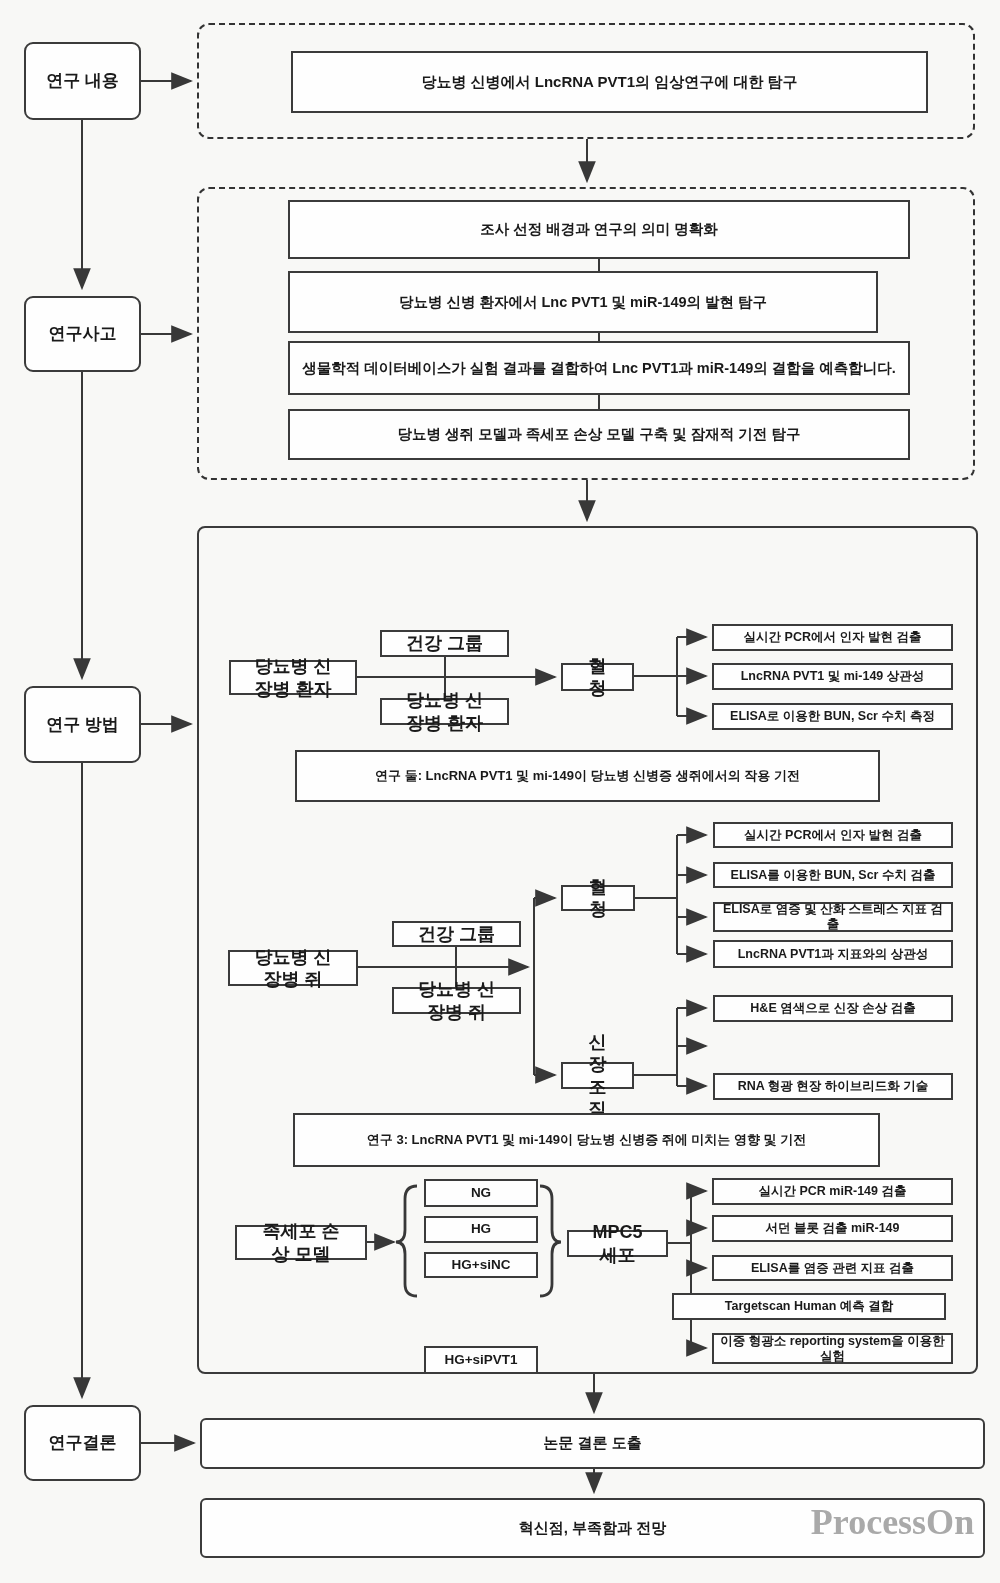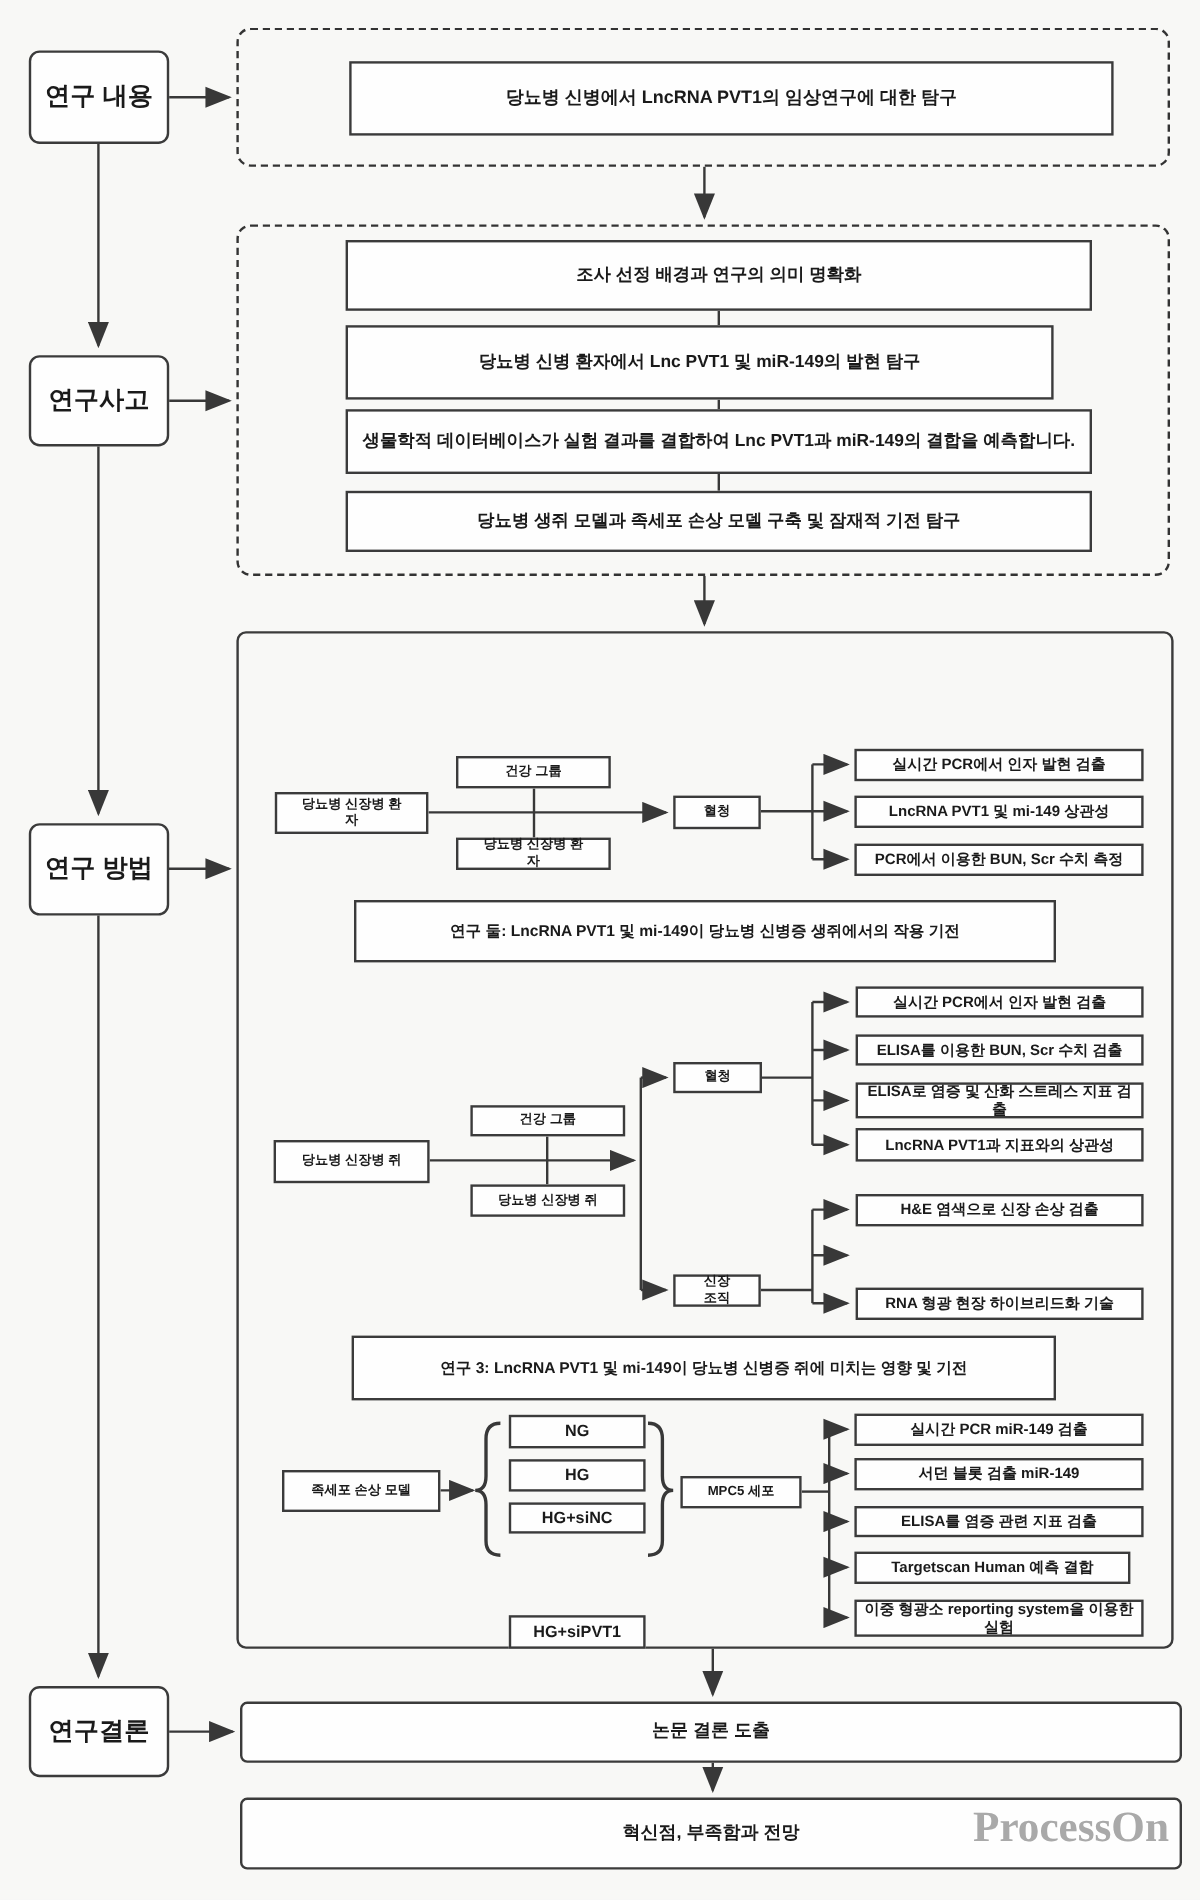--- a/index.html
+++ b/index.html
@@ -11,7 +11,7 @@
   .box{position:absolute;z-index:2;display:flex;align-items:center;justify-content:center;
        text-align:center;background:#fefefe;border:2px solid #3b3b3b;color:#1a1a1a;
        font-weight:700;box-sizing:border-box;line-height:1.25;padding:2px 6px;}
-  .side{border-radius:9px;border-width:2.5px;font-size:21px;font-weight:600;}
+  .side{border-radius:9px;border-width:2.5px;font-size:17px;font-weight:600;}
   .hero{font-size:15px;}
   .item{font-size:14.5px;}
   .title{font-size:13px;white-space:nowrap;}

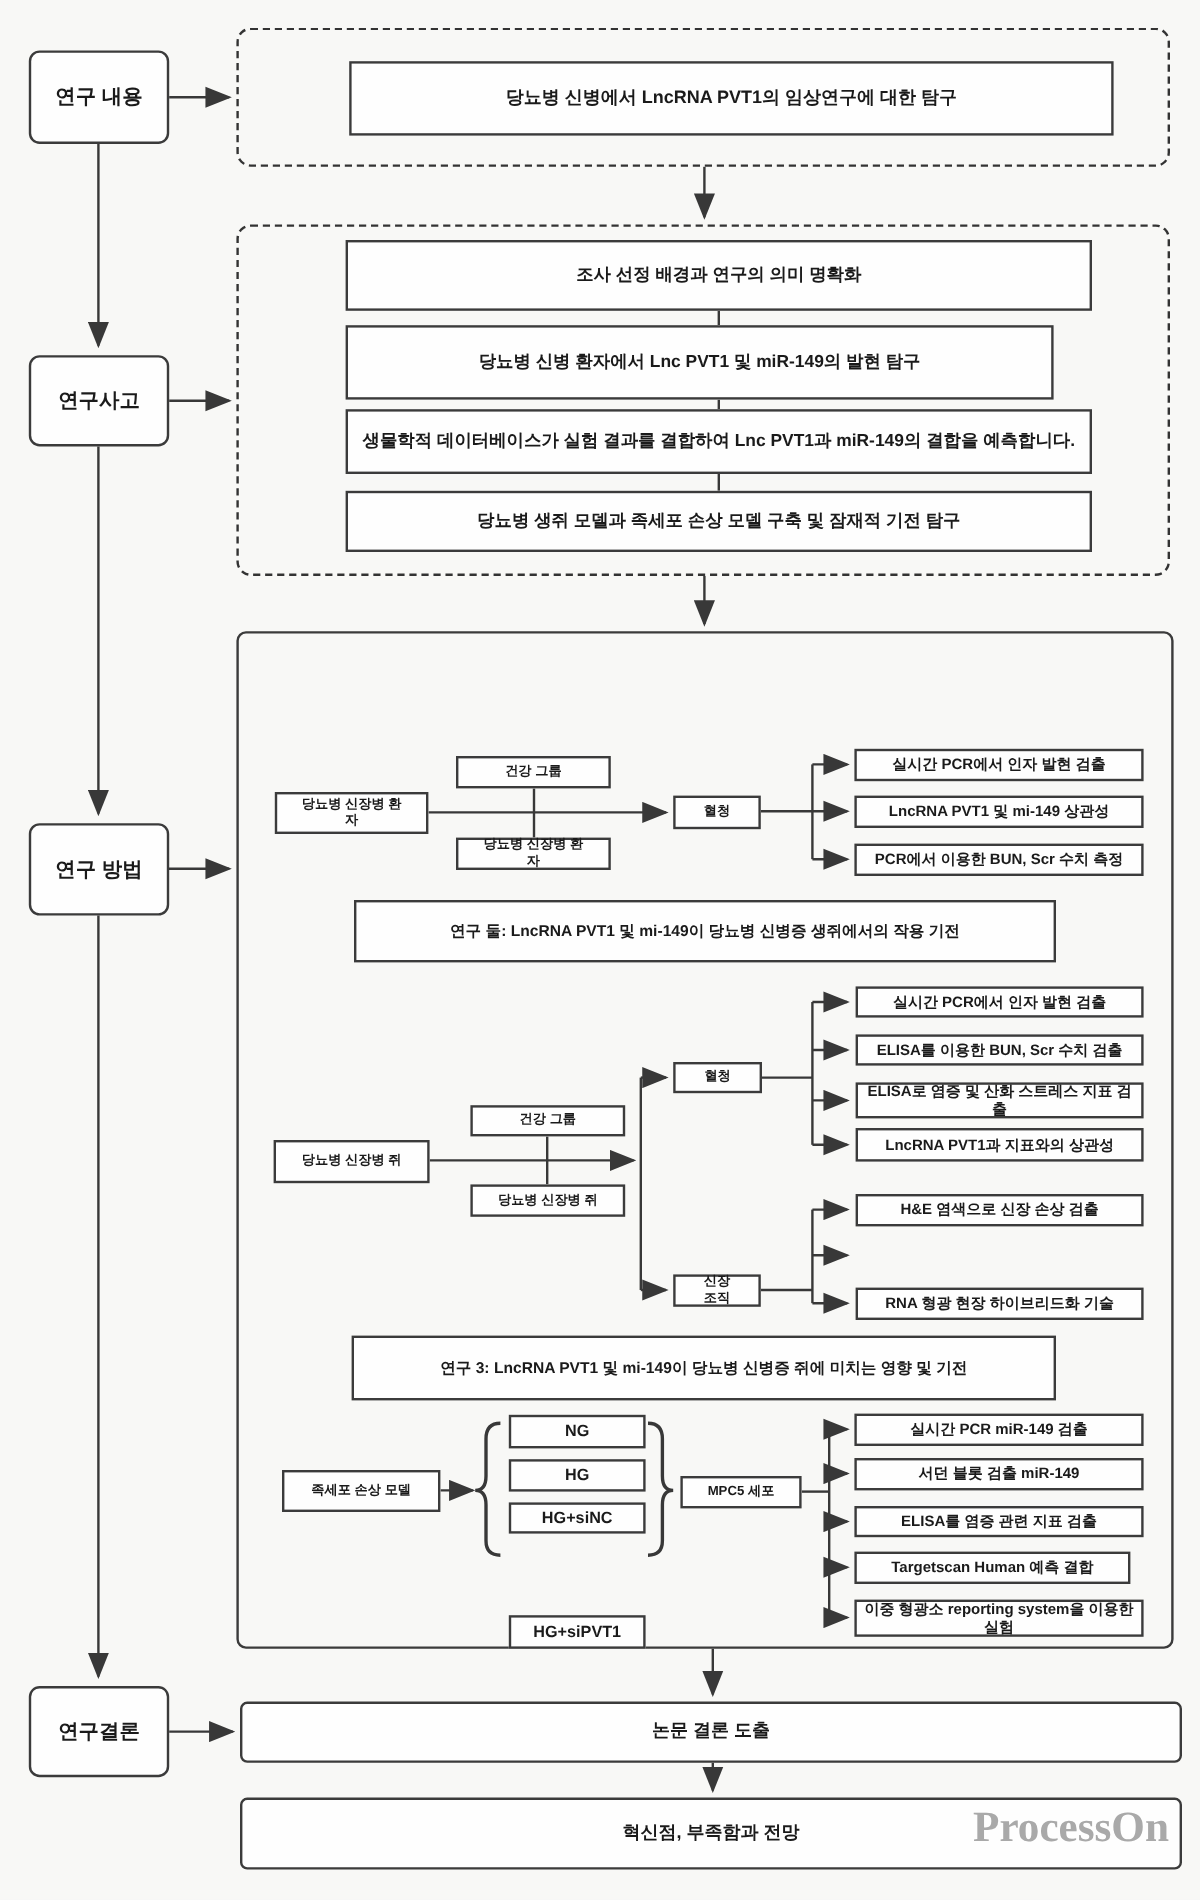--- a/index.html
+++ b/index.html
@@ -15,7 +15,7 @@
   .hero{font-size:15px;}
   .item{font-size:14.5px;}
   .title{font-size:13px;white-space:nowrap;}
-  .flow{font-size:11px;padding:2px 20px;}
+  .flow{font-size:18px;padding:2px 20px;}
   .grp{font-size:13.5px;}
   .result{font-size:12.5px;padding:1px 4px;line-height:1.2;}
   .bottomb{font-size:15px;border-radius:6px;font-weight:600;}

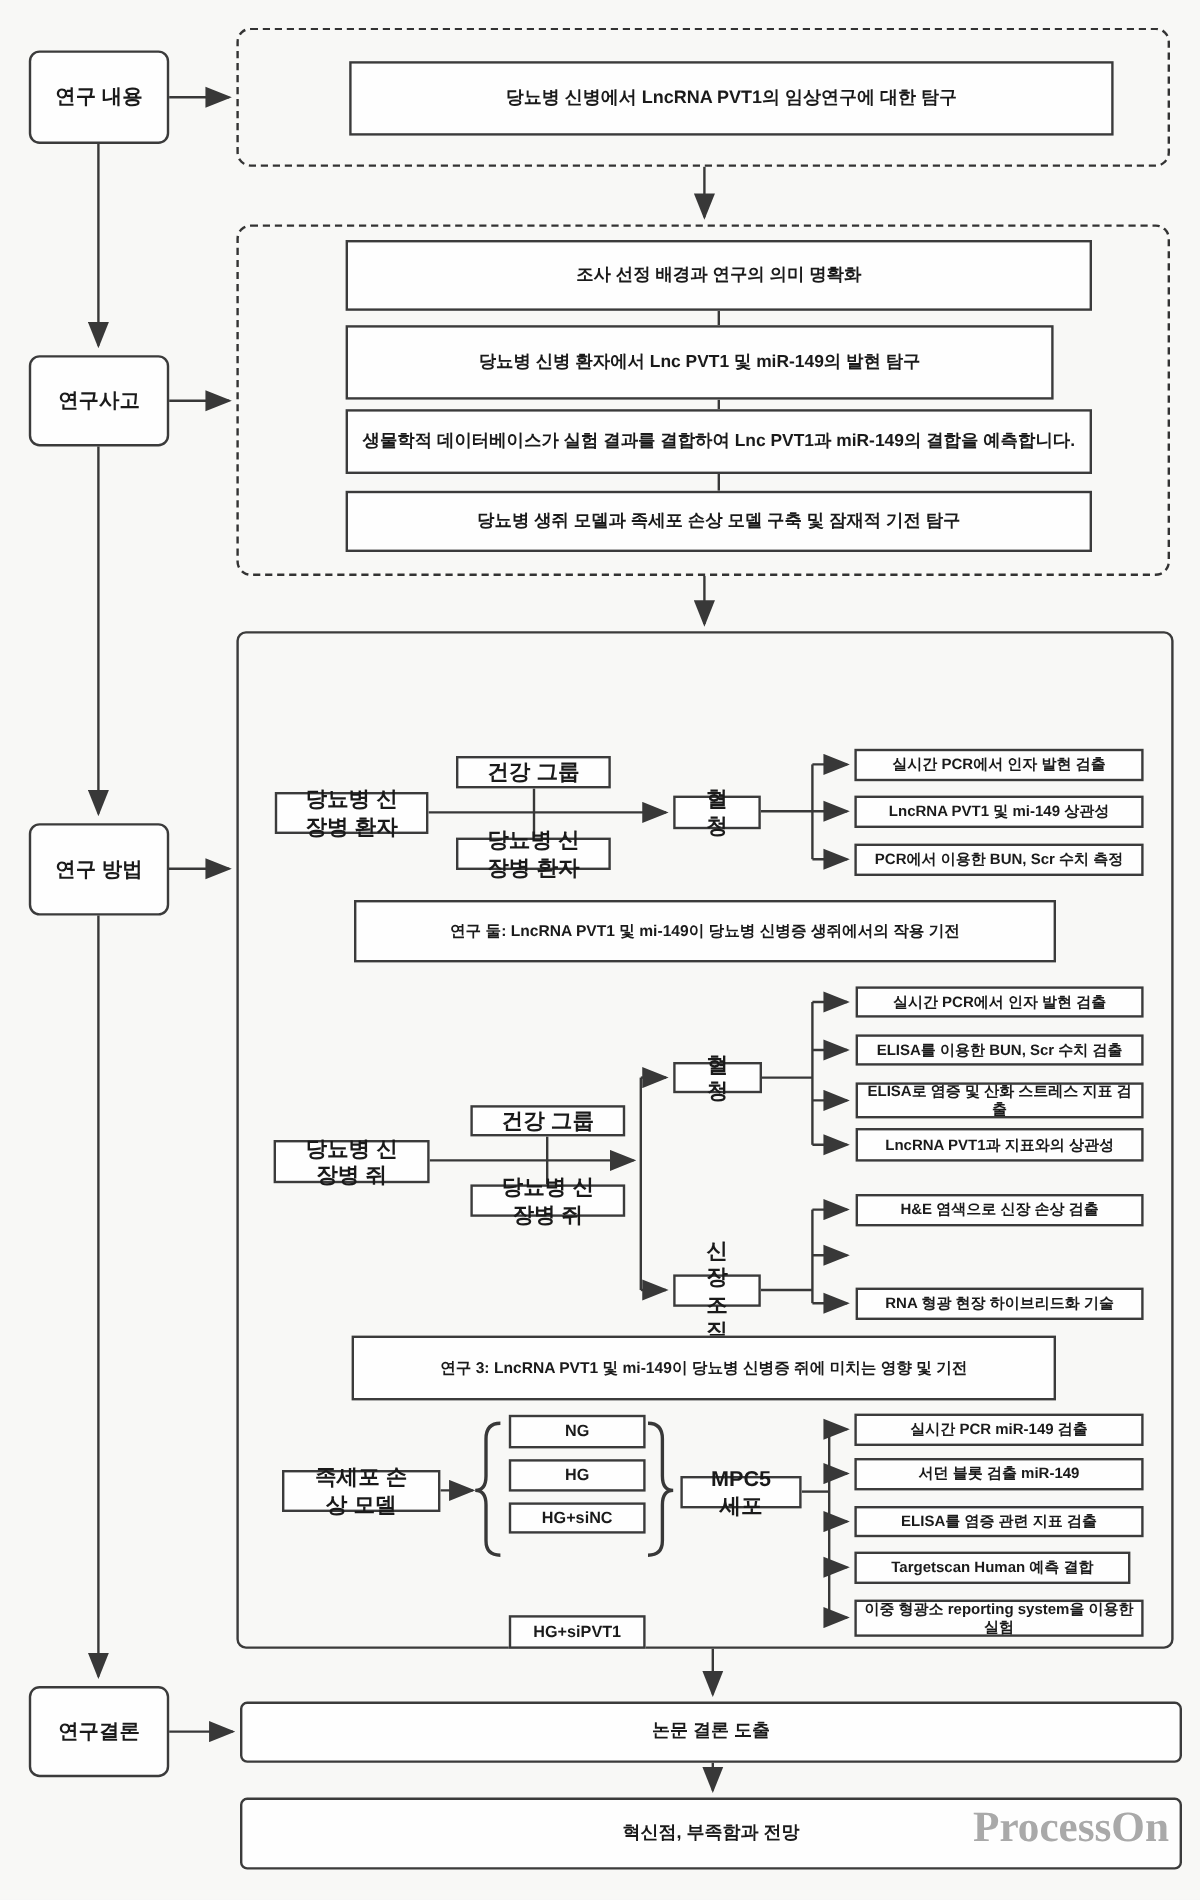--- a/index.html
+++ b/index.html
@@ -111,7 +111,7 @@
   <div class="box flow" style="left:561px;top:663px;width:73px;height:28px;">혈청</div>
   <div class="box result" style="left:712px;top:624px;width:241px;height:27px;">실시간 PCR에서 인자 발현 검출</div>
   <div class="box result" style="left:712px;top:663px;width:241px;height:27px;">LncRNA PVT1 및 mi-149 상관성</div>
-  <div class="box result" style="left:712px;top:703px;width:241px;height:27px;">PCR에서 이용한 BUN, Scr 수치 측정</div>
+  <div class="box result" style="left:712px;top:703px;width:241px;height:27px;">ELISA로 이용한 BUN, Scr 수치 측정</div>
 
   <div class="box title" style="left:295px;top:750px;width:585px;height:52px;">연구 둘: LncRNA PVT1 및 mi-149이 당뇨병 신병증 생쥐에서의 작용 기전</div>
   <div class="box flow" style="left:228px;top:950px;width:130px;height:36px;">당뇨병 신장병 쥐</div>

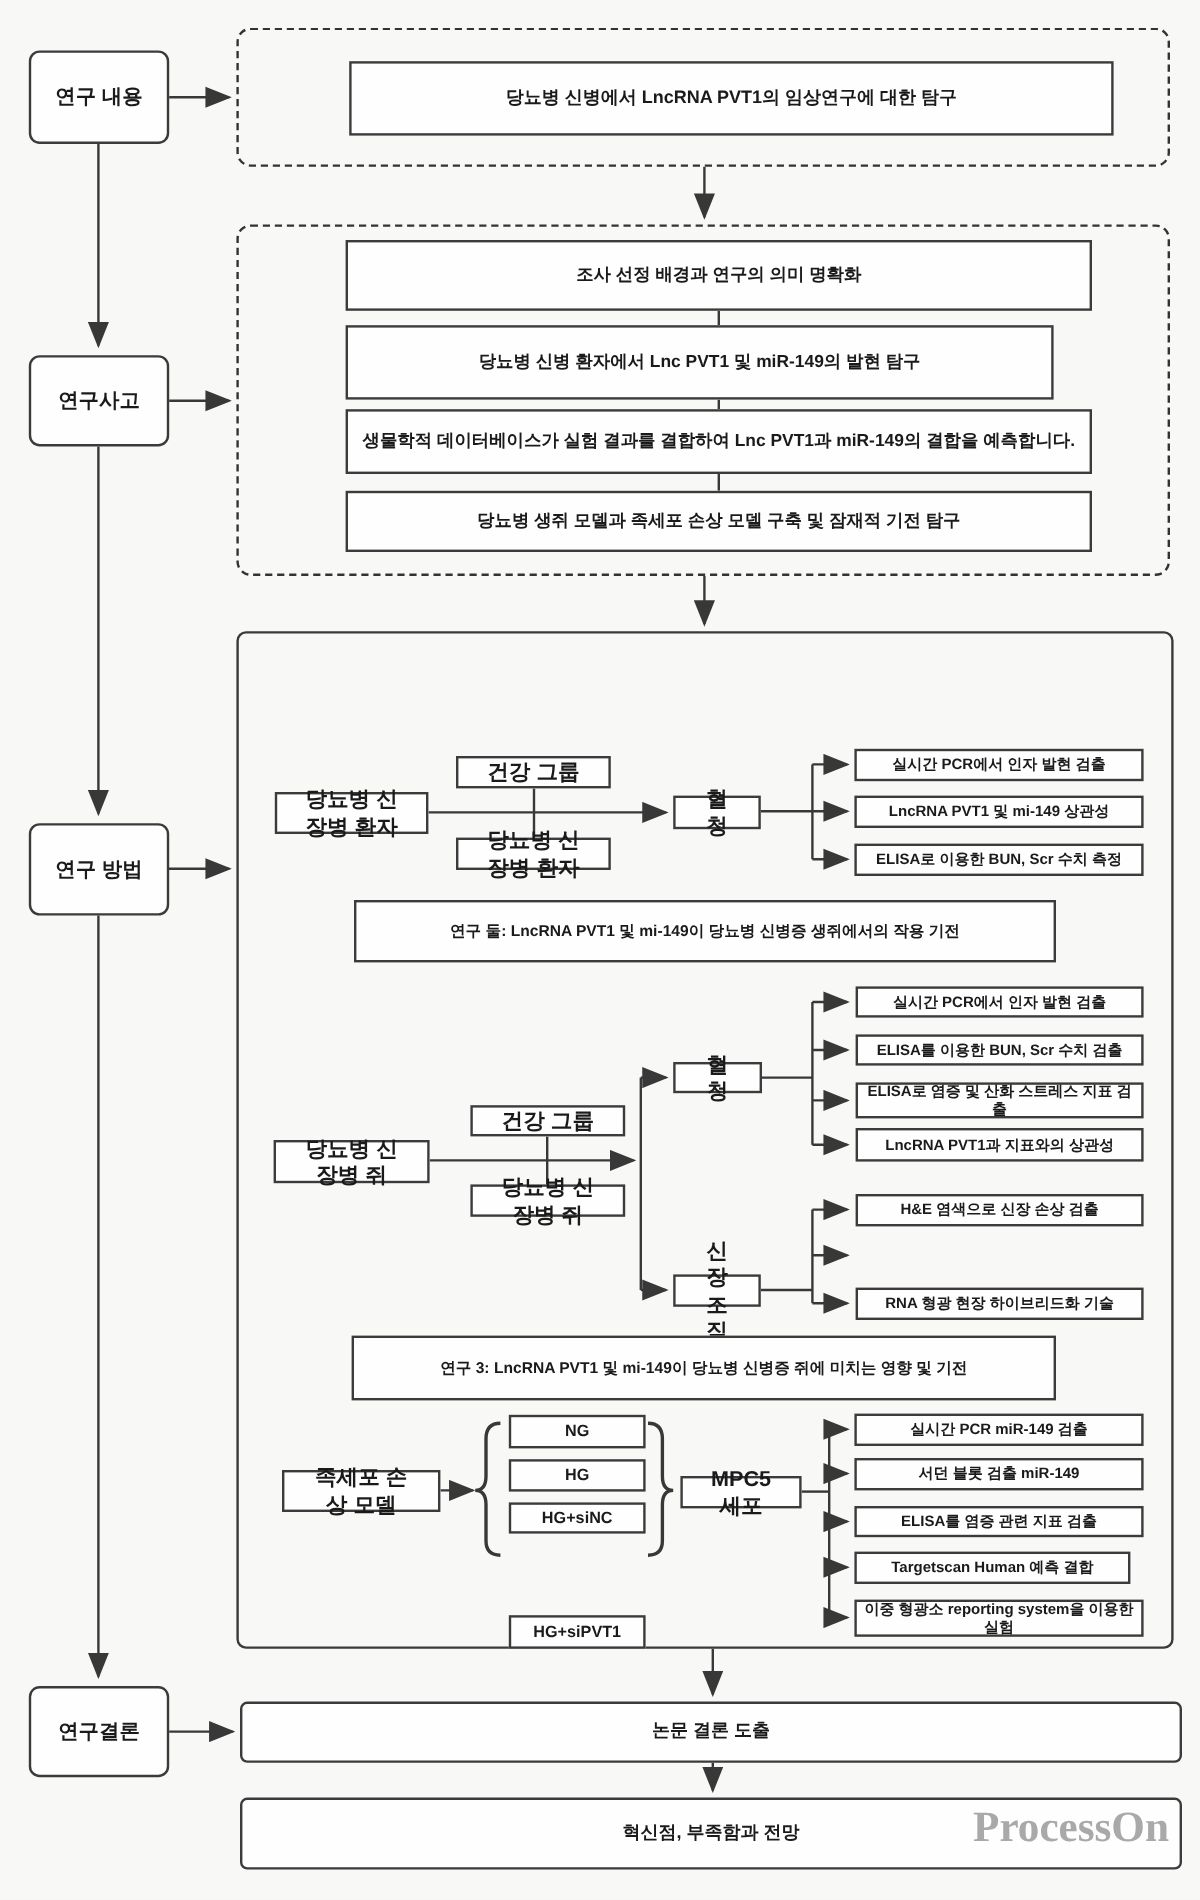--- a/index.html
+++ b/index.html
@@ -136,7 +136,7 @@
   <div class="box result" style="left:712px;top:1178px;width:241px;height:27px;">실시간 PCR miR-149 검출</div>
   <div class="box result" style="left:712px;top:1215px;width:241px;height:27px;">서던 블롯 검출 miR-149</div>
   <div class="box result" style="left:712px;top:1255px;width:241px;height:26px;">ELISA를 염증 관련 지표 검출</div>
-  <div class="box result" style="left:712px;top:1293px;width:230px;height:27px;">Targetscan Human 예측 결합</div>
+  <div class="box result" style="left:672px;top:1293px;width:274px;height:27px;">Targetscan Human 예측 결합</div>
   <div class="box result" style="left:712px;top:1333px;width:241px;height:31px;">이중 형광소 reporting system을 이용한 실험</div>
 
   <div class="box bottomb" style="left:200px;top:1418px;width:785px;height:51px;">논문 결론 도출</div>

